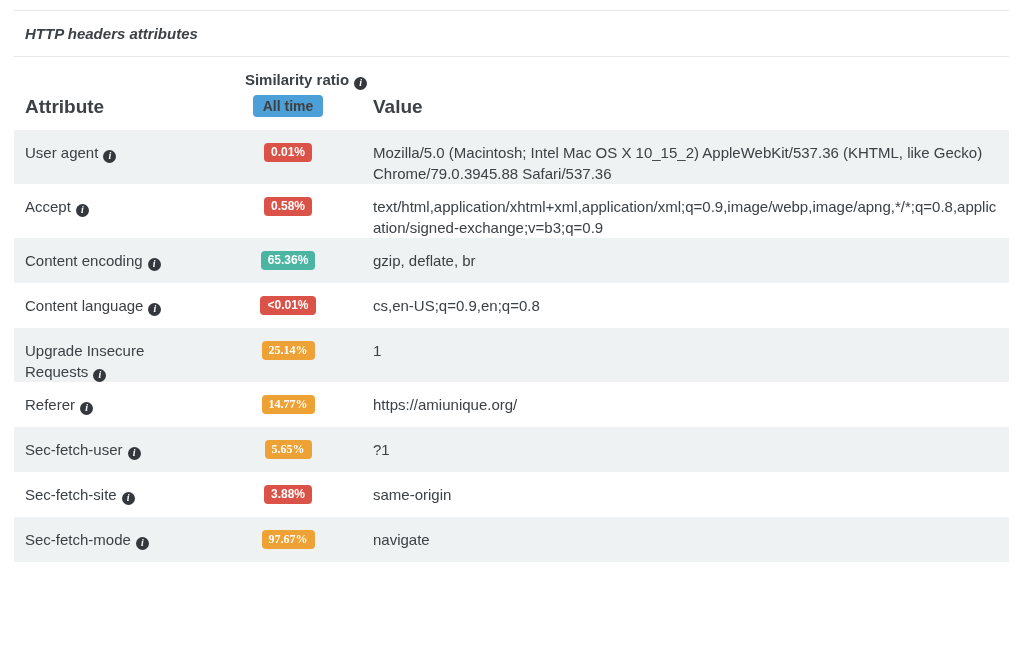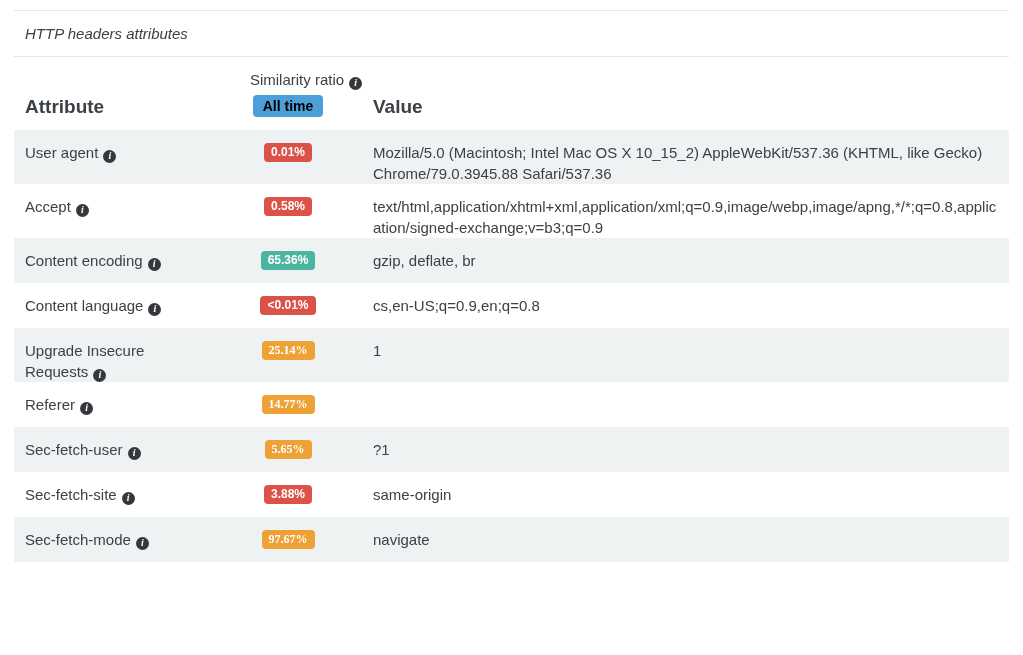--- a/index.html
+++ b/index.html
@@ -25,7 +25,7 @@
     border-bottom:1px solid var(--line);
     padding:12px 11px;
   }
-  .title-bar .title { font-style:italic; font-weight:400; font-size:15px; }
+  .title-bar .title { font-style:italic; font-weight:700; font-size:15px; }
 
   .thead, .trow {
     display:grid;

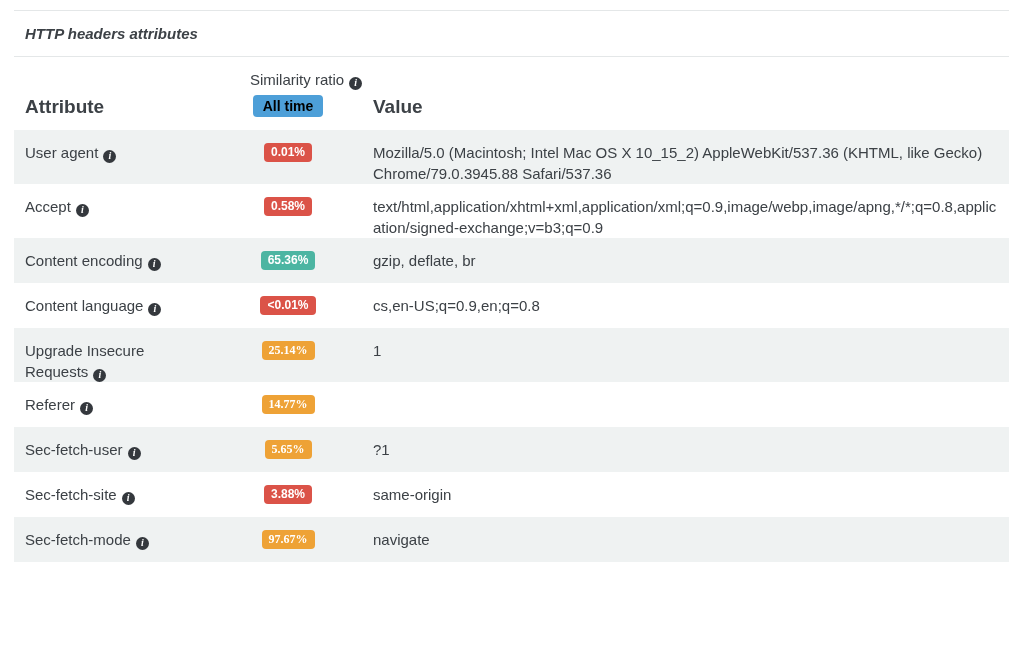--- a/index.html
+++ b/index.html
@@ -35,7 +35,7 @@
   .thead { padding-top:12px; padding-bottom:13px; align-items:end; }
   .th-label { font-weight:700; font-size:19px; }
   .th-sim { display:flex; flex-direction:column; align-items:center; gap:5px; }
-  .sim-label-row { font-weight:400; white-space:nowrap;margin-left:36px; }
+  .sim-label-row { font-weight:700; white-space:nowrap;margin-left:36px; }
   .period-btn {
     border:none; cursor:pointer;
     background:var(--period_blue); color:#000000;

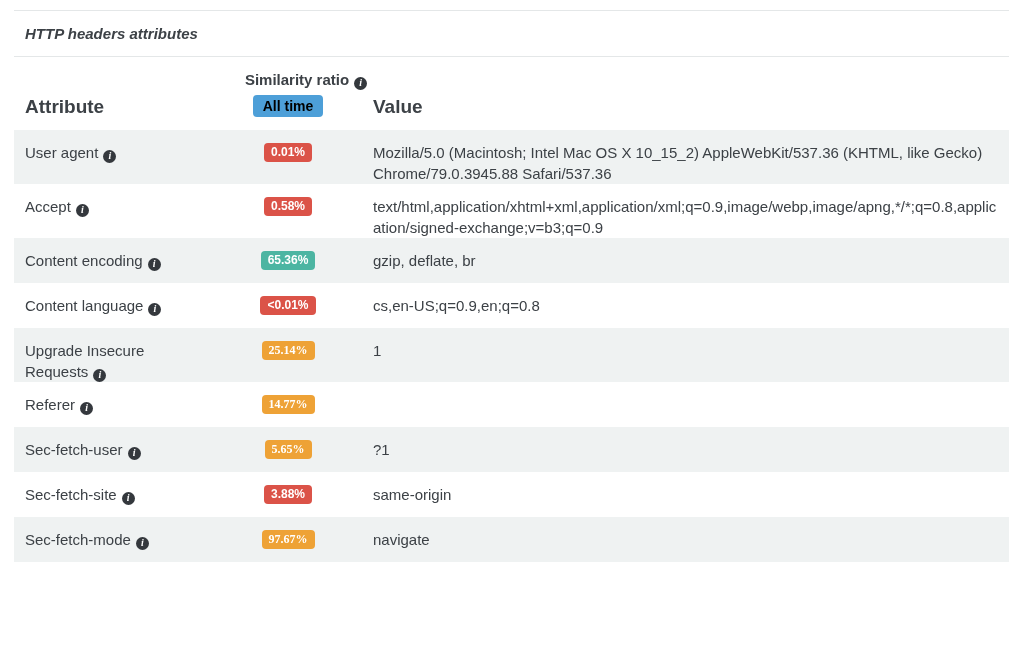--- a/index.html
+++ b/index.html
@@ -38,7 +38,7 @@
   .sim-label-row { font-weight:700; white-space:nowrap;margin-left:36px; }
   .period-btn {
     border:none; cursor:pointer;
-    background:var(--period_blue); color:#000000;
+    background:var(--period_blue); color:#404040;
     font-family:inherit; font-weight:700; font-size:14px;
     padding:2px 10px; border-radius:4px; line-height:18px;
   }

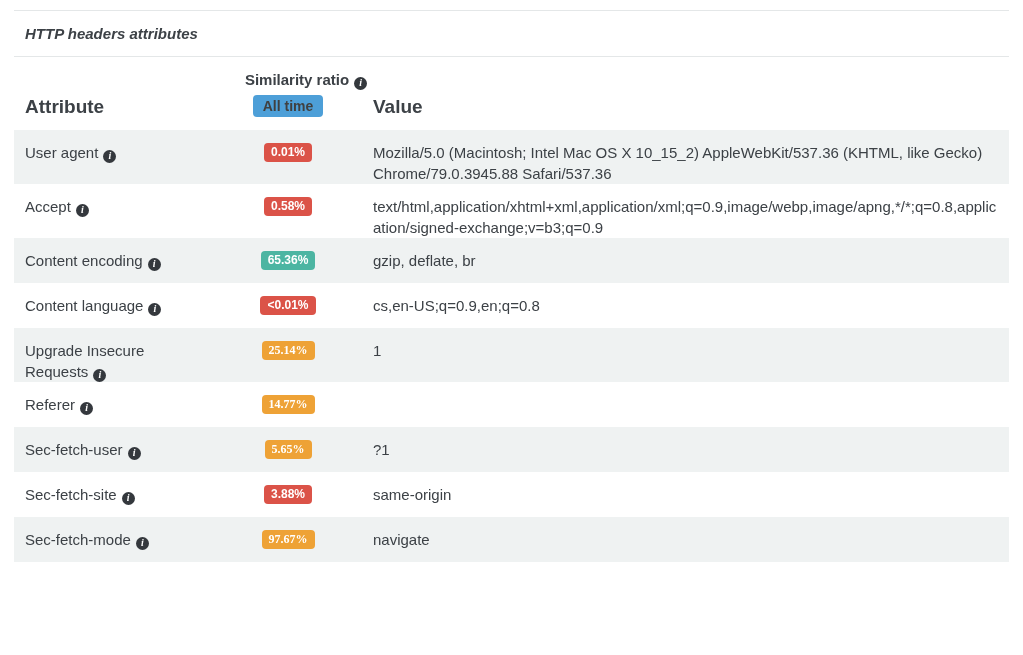--- a/index.html
+++ b/index.html
@@ -137,6 +137,7 @@
     <div class="cell sim">
       <span class="badge orange">14.77%</span>
     </div>
+    <div class="cell val">https://amiunique.org/</div>
   </div>
 
 

